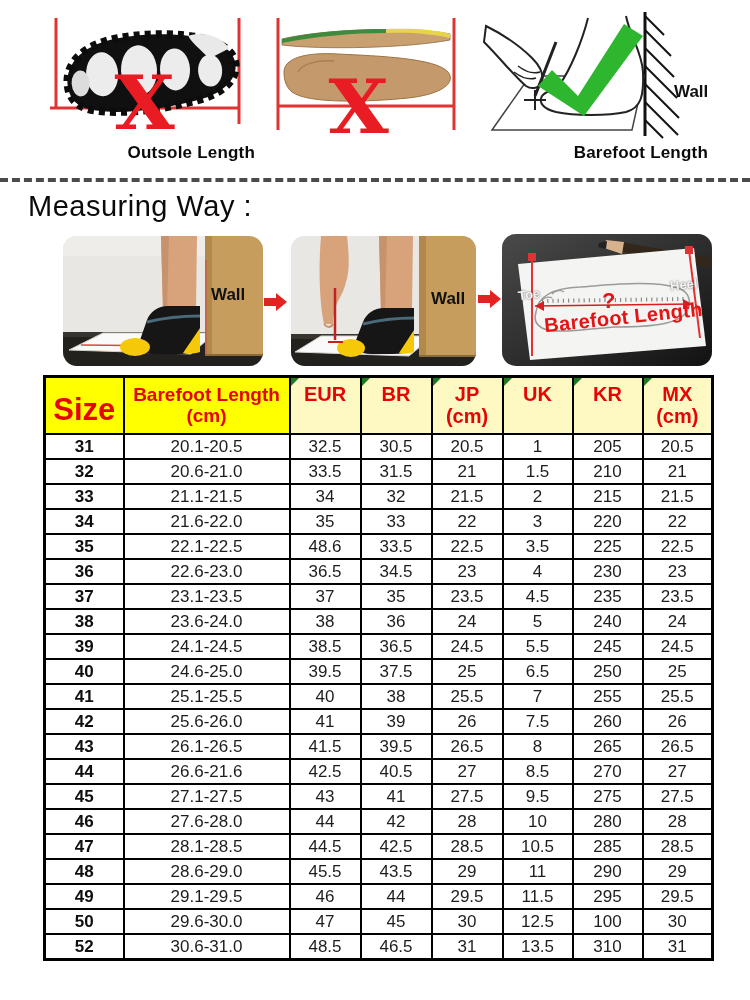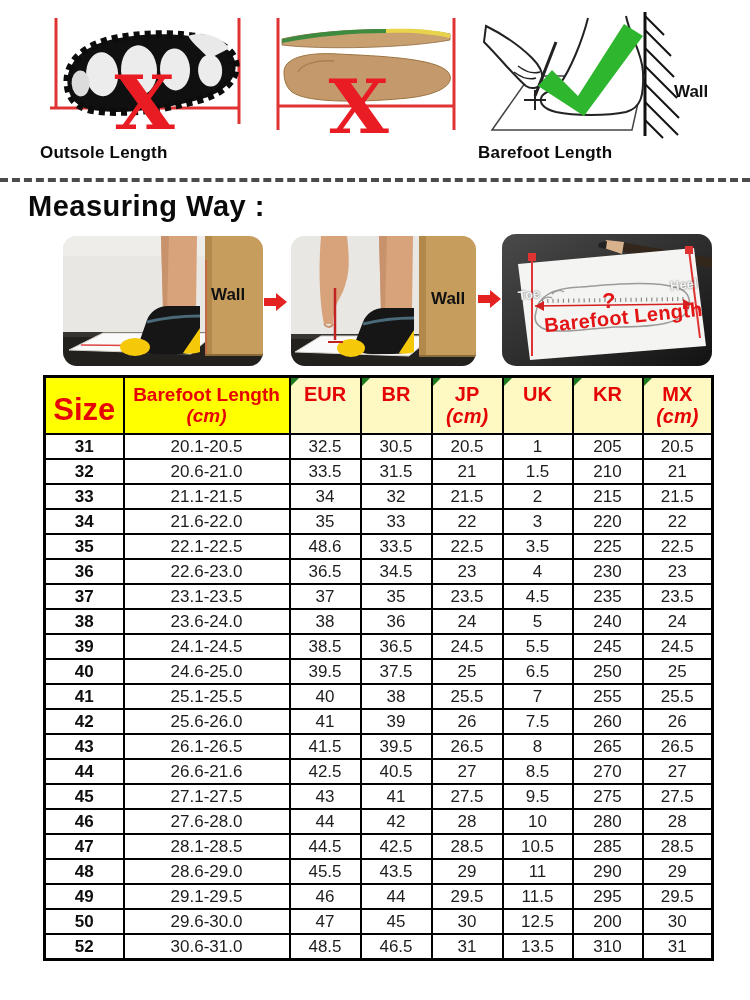--- a/index.html
+++ b/index.html
@@ -12,7 +12,7 @@
   .fig-insole  {left:268px; top:10px; width:195px; height:160px;}
   .fig-barefoot{left:478px; top:8px;  width:260px; height:162px;}
   .fig svg {display:block;}
-  .fig-label {position:absolute; left:0; width:100%; top:133px; text-align:left;
+  .fig-label {position:absolute; left:0; width:100%; top:133px; text-align:right;
               font-weight:bold; font-size:17px; color:#0b0b0b; letter-spacing:0.2px;}
   .fig-barefoot .fig-label {width:230px; top:135px;}
   .xmark {position:absolute; font-family:"DejaVu Serif", serif; font-weight:bold;

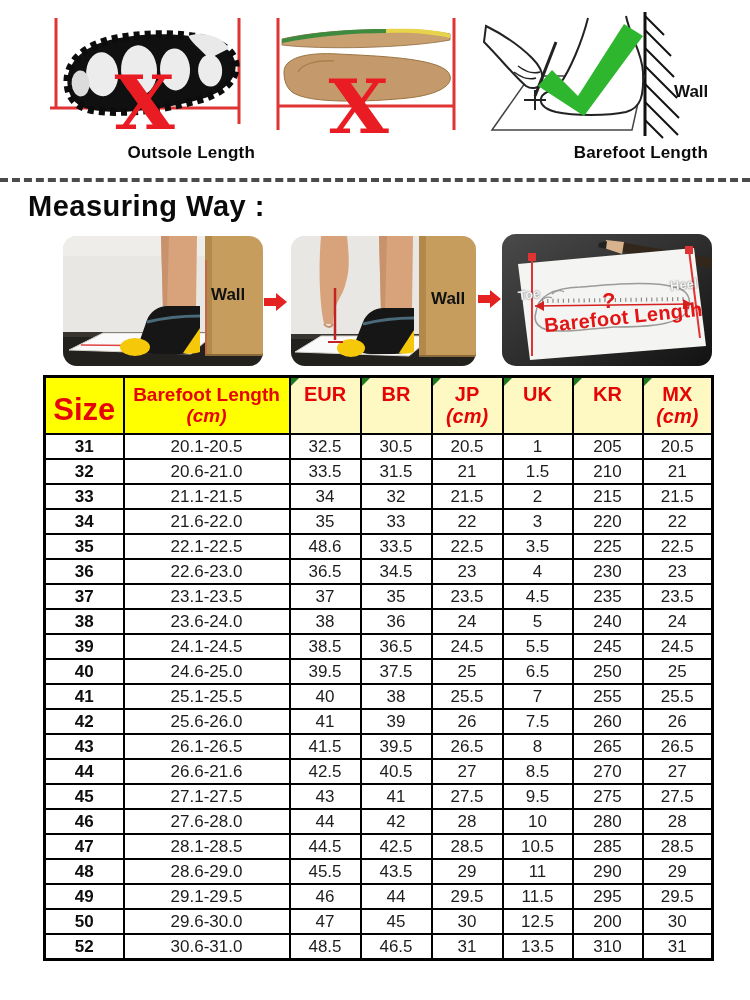--- a/index.html
+++ b/index.html
@@ -25,7 +25,7 @@
   
   .divider {position:absolute; left:0; top:178px; width:750px; height:0;
             border-top:4px dashed #4b4b4b;}
-  .heading {position:absolute; left:28px; top:190px; font-size:29px; font-weight:bold;
+  .heading {position:absolute; left:28px; top:190px; font-size:29px; font-weight:normal;
             color:#0a0a0a; letter-spacing:0.5px;}
 
   

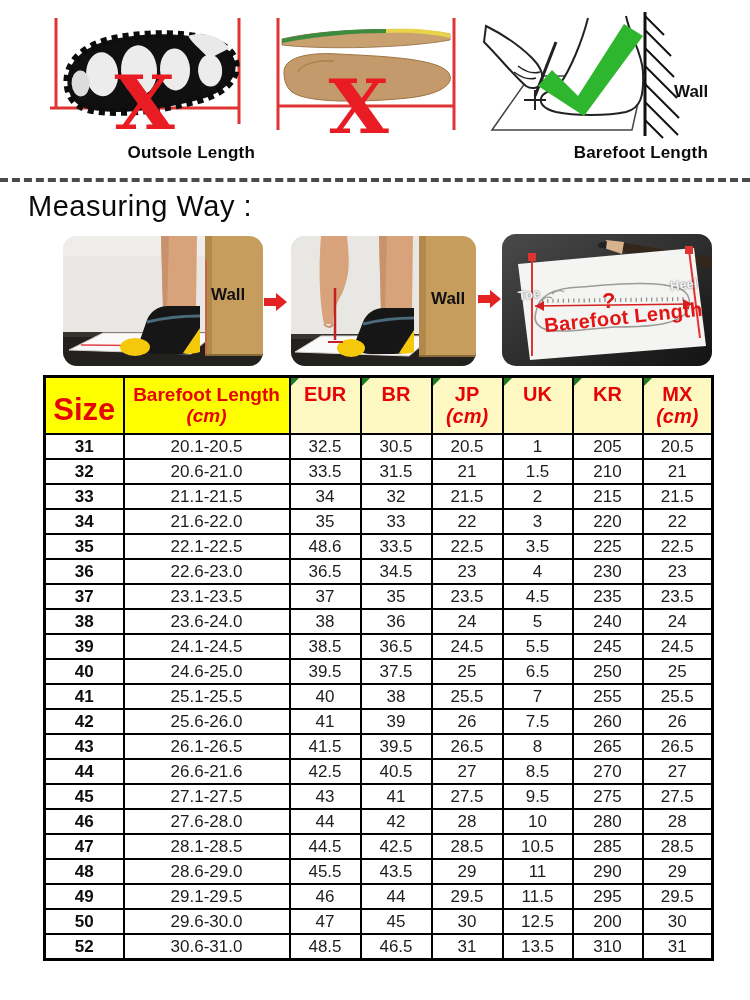--- a/index.html
+++ b/index.html
@@ -62,7 +62,7 @@
   .size-table th.size-th {vertical-align:middle; padding-top:8px;margin-left:29px;}
   .size-th .h-label {font-size:31px; line-height:1;}
   .bl-th .h-label, .bl-th .h-sub {font-size:19px;}
-  .h-sub {display:block; font-size:20px; margin-top:0;font-style:italic;}
+  .h-sub {display:block; font-size:20px; margin-top:0;}
   .tri {position:absolute; top:0; left:0; width:0; height:0;
         border-top:8px solid #1e7a1e; border-right:8px solid transparent;}
   .size-table td {height:23px; font-size:17px; line-height:23px; color:#1d1d1d;}

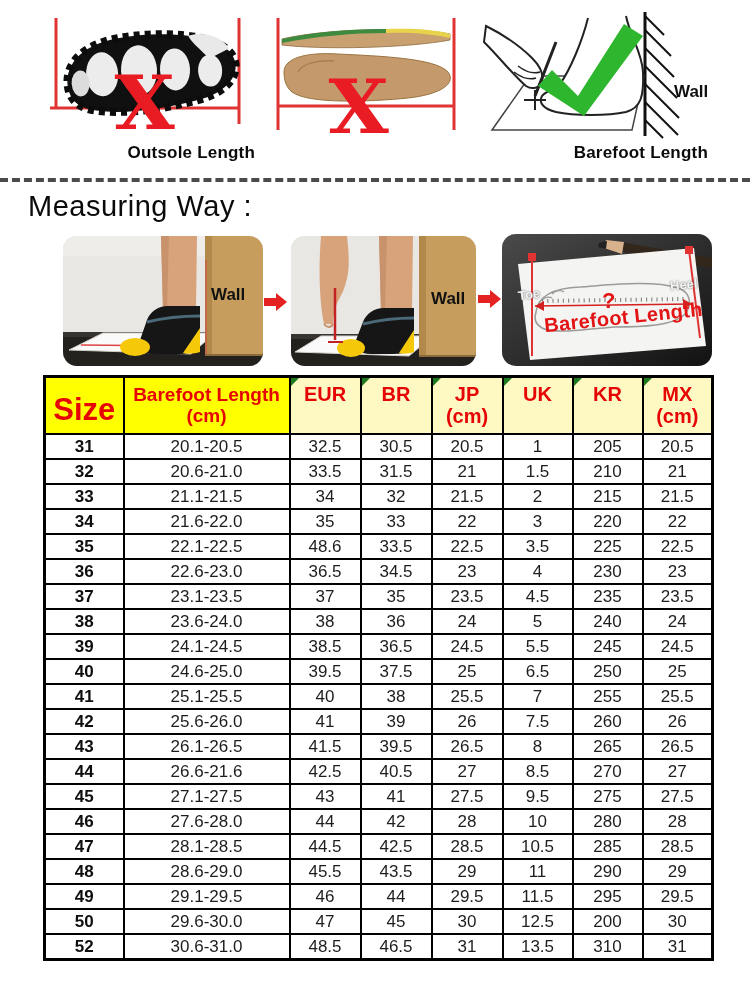--- a/index.html
+++ b/index.html
@@ -467,7 +467,7 @@
           <td>45</td>
           <td>30</td>
           <td>12.5</td>
-          <td>200</td>
+          <td>100</td>
           <td>30</td>
         </tr>
         <tr>

